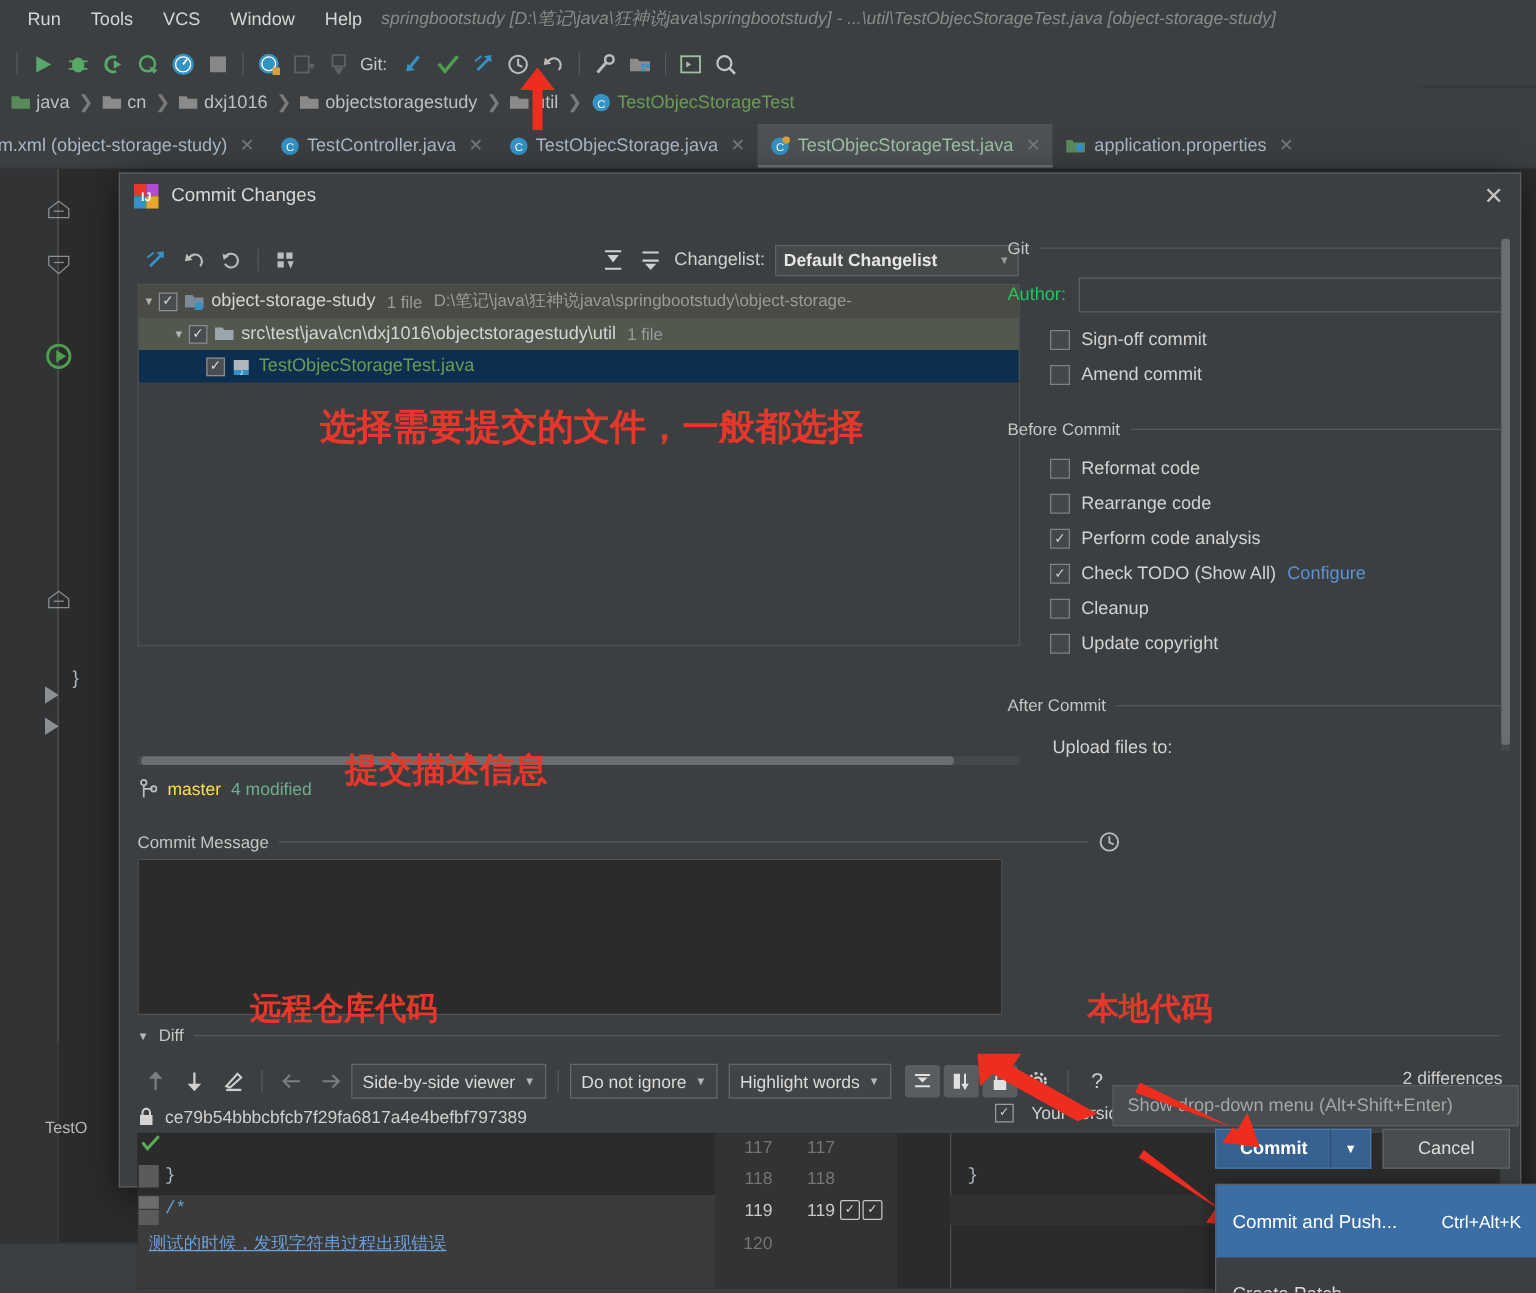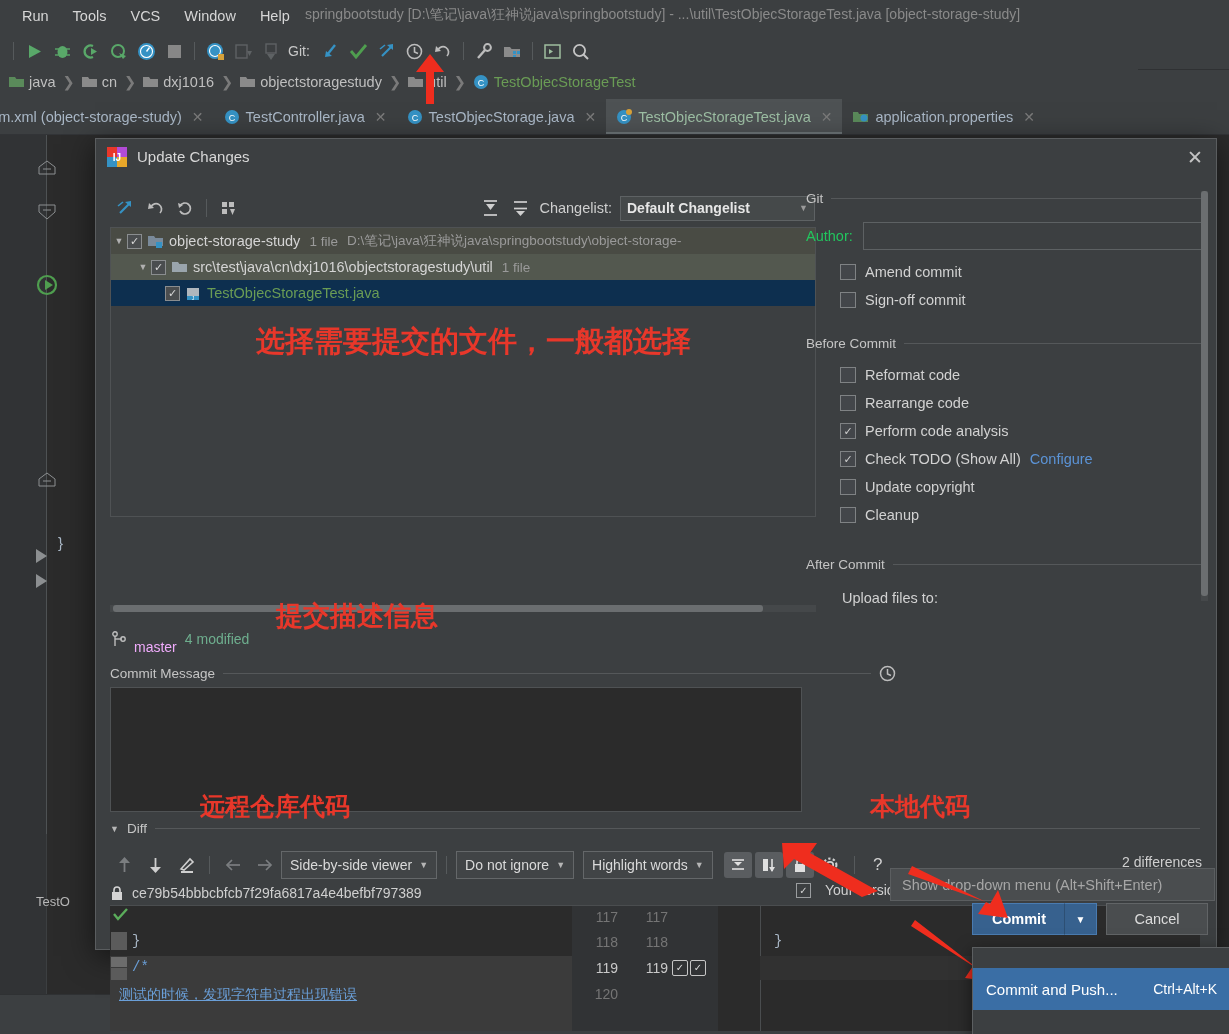--- a/index.html
+++ b/index.html
@@ -16,7 +16,7 @@
   .ide-menubar{position:absolute;left:0;top:0;width:1229px;height:32px;background:#3c3f41;}
   .menu-items{position:absolute;left:10px;top:5px;display:flex;gap:0px;}
   .menu-item{padding:3px 12px;color:#d6d6d6;font-size:14.5px;cursor:default;}
-  .ide-title{position:absolute;left:305px;top:6px;color:#8a8a8a;font-size:14px;white-space:nowrap;}
+  .ide-title{position:absolute;left:305px;top:6px;color:#8a8a8a;font-size:14px;white-space:nowrap;font-style:italic;}
 
   .ide-toolbar{position:absolute;left:0;top:32px;width:1229px;height:37px;background:#3c3f41;border-bottom:1px solid #2f3133;}
   .tb-row{position:absolute;left:8px;top:4px;display:flex;align-items:center;height:30px;gap:2px;}

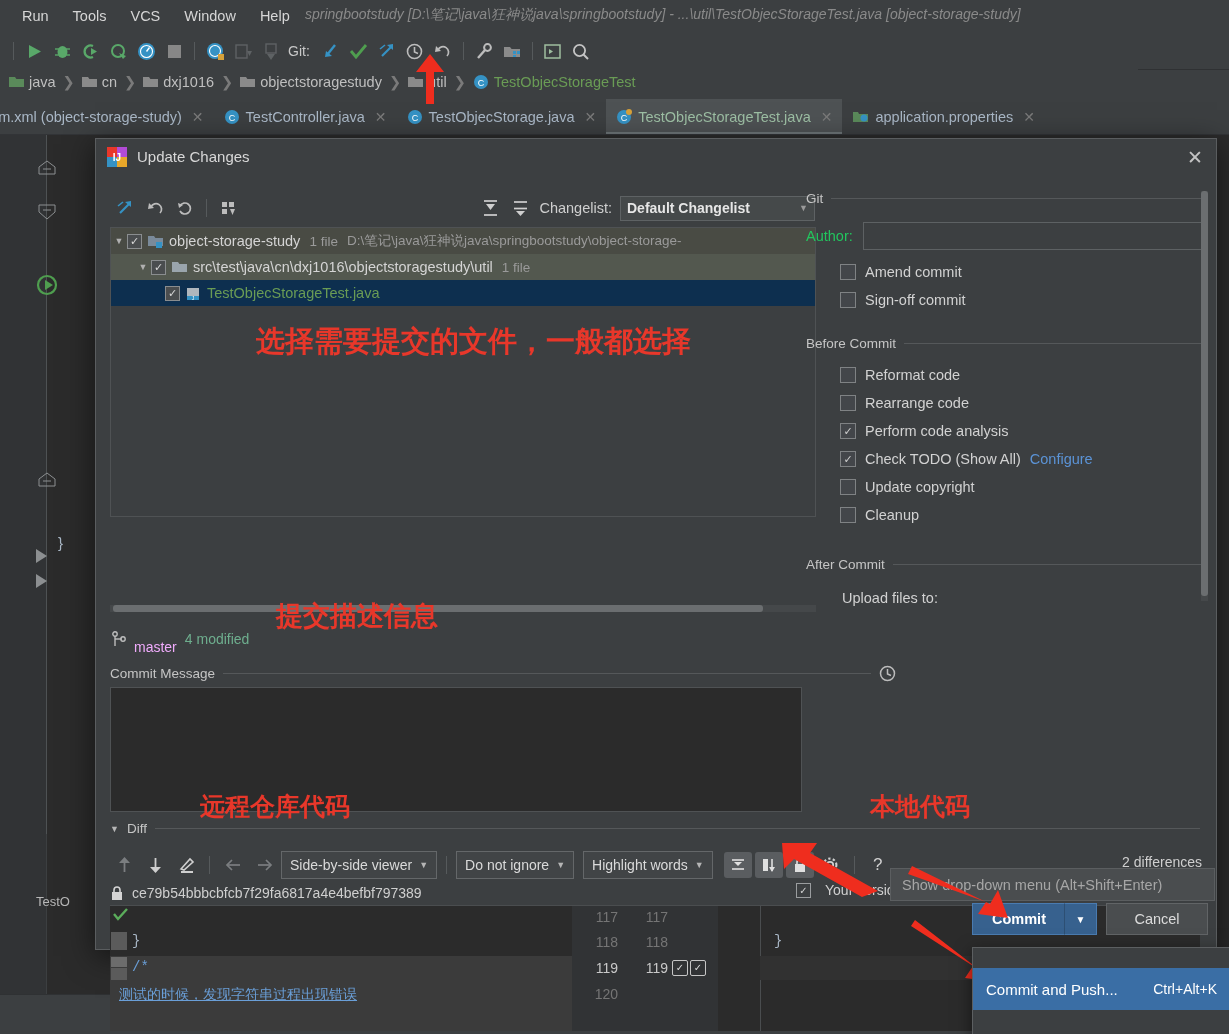--- a/index.html
+++ b/index.html
@@ -432,7 +432,7 @@
         <rect x="10" y="10" width="10" height="10" fill="#e8a72a"></rect>
         <text x="10" y="14" font-size="10" fill="#ffffff" text-anchor="middle" font-family="Liberation Sans" font-weight="bold">IJ</text>
       </svg>
-      <div class="txt">Update Changes</div>
+      <div class="txt">Commit Changes</div>
       <div class="dlg-close">✕</div>
     </div>
 

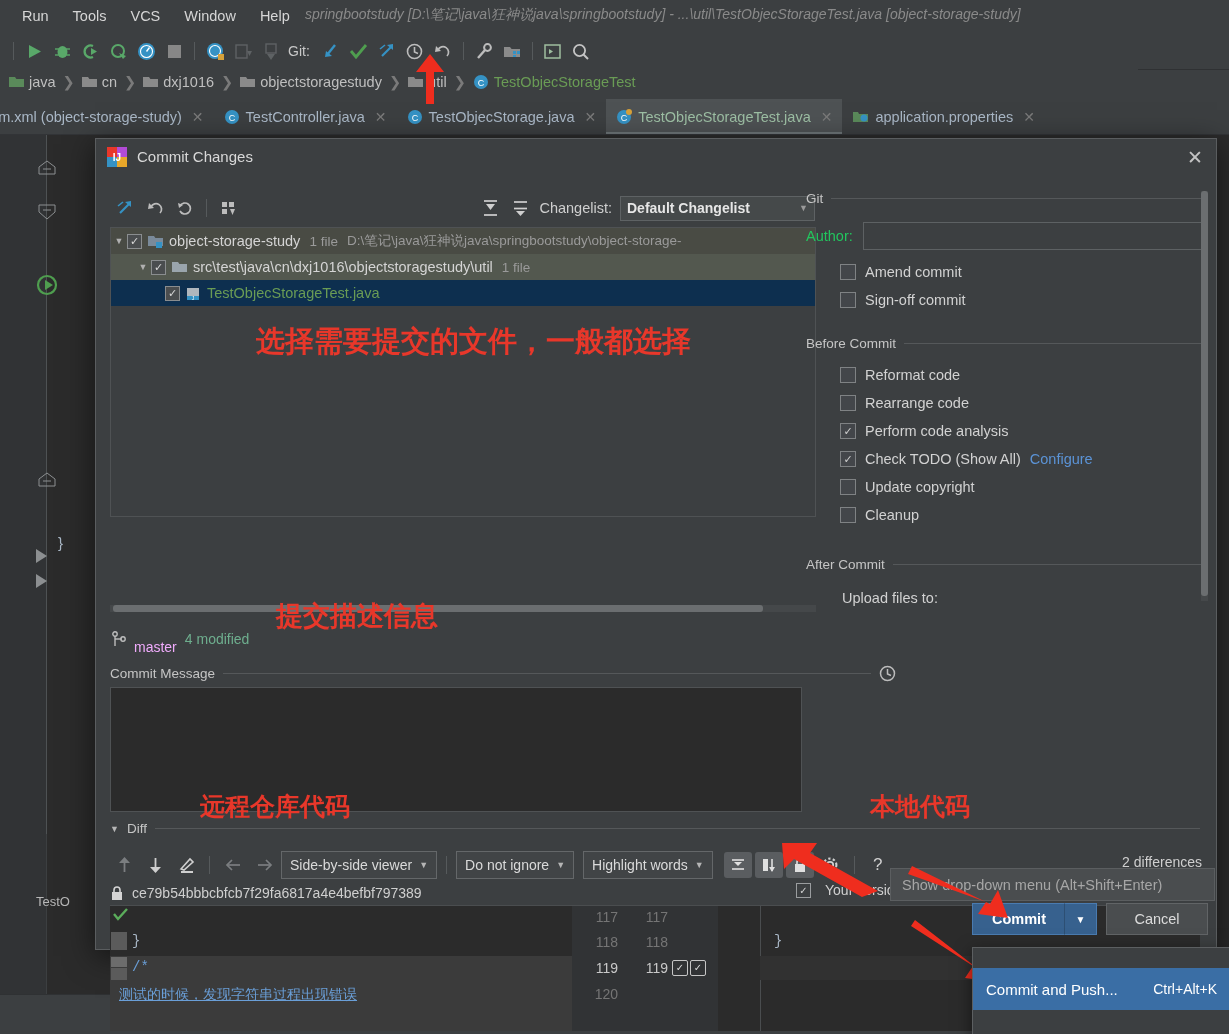--- a/index.html
+++ b/index.html
@@ -562,11 +562,11 @@
 
       <div class="ck-row">
         <span class="ck"></span>
-        <span>Amend commit</span>
+        <span>Sign-off commit</span>
       </div>
       <div class="ck-row">
         <span class="ck"></span>
-        <span>Sign-off commit</span>
+        <span>Amend commit</span>
       </div>
 
       <div class="grp-head" style="margin-top:22px;">

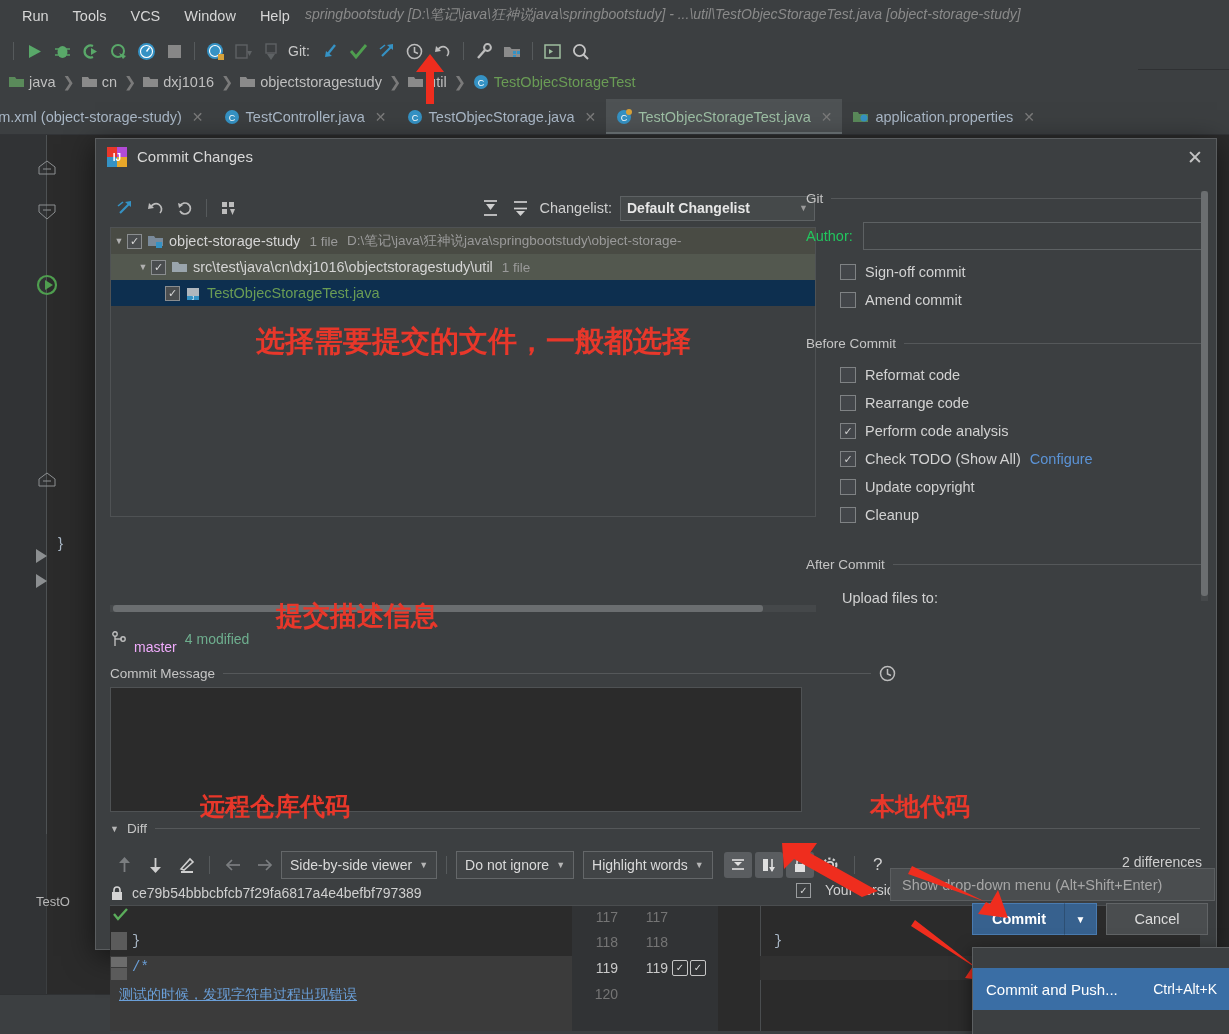--- a/index.html
+++ b/index.html
@@ -598,11 +598,11 @@
         </div>
         <div class="ck-row">
           <span class="ck"></span>
-          <span>Update copyright</span>
+          <span>Cleanup</span>
         </div>
         <div class="ck-row">
           <span class="ck"></span>
-          <span>Cleanup</span>
+          <span>Update copyright</span>
         </div>
       </div>
 

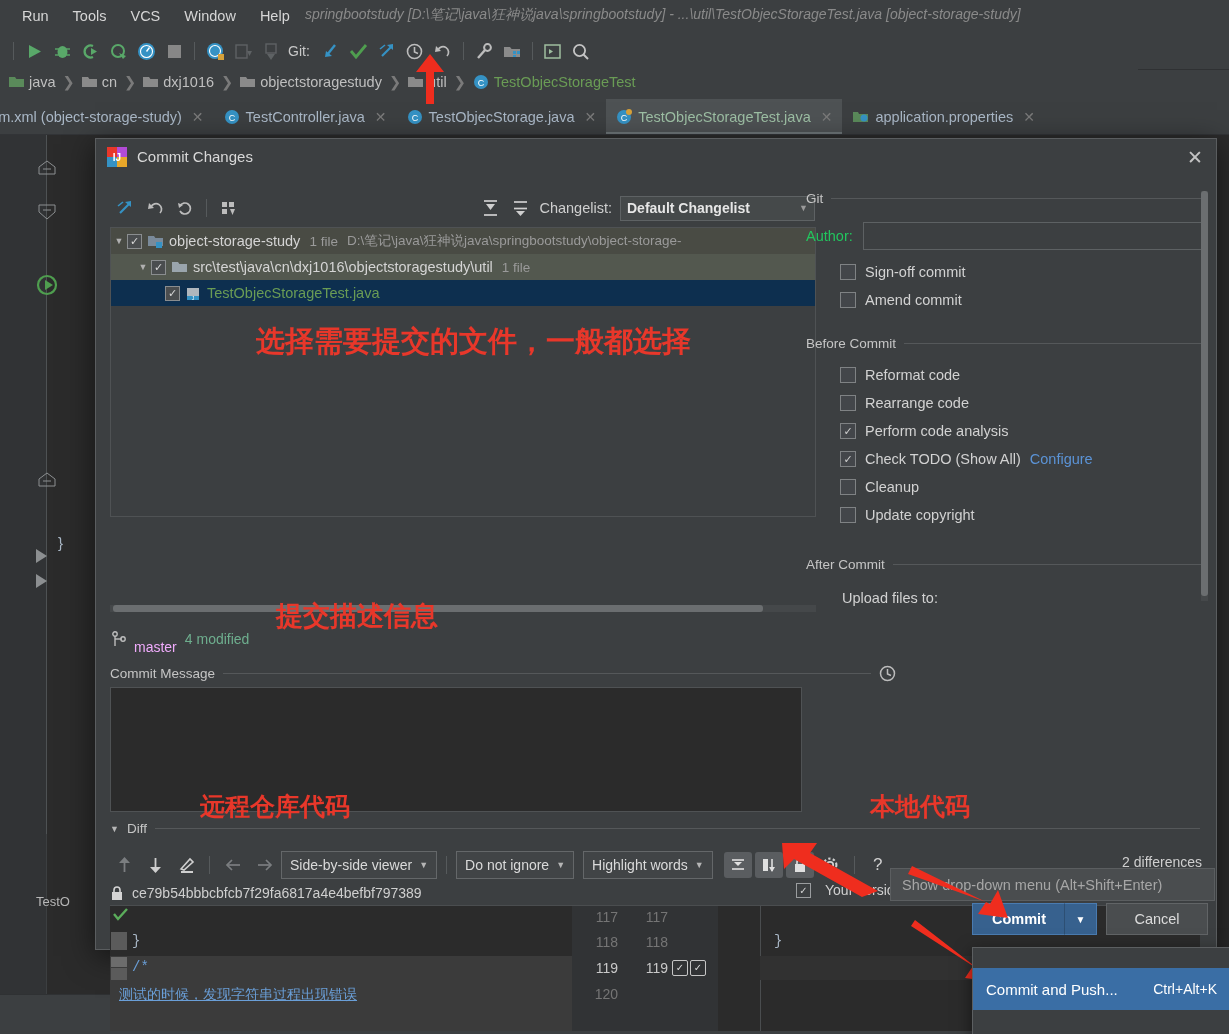--- a/index.html
+++ b/index.html
@@ -82,7 +82,7 @@
   .tree-hscroll-track{position:absolute;left:14px;top:466px;width:706px;height:7px;background:#45484a;}
 
   .branchrow{position:absolute;left:16px;top:484px;display:flex;align-items:center;gap:8px;font-size:14px;}
-  .branchrow .bn{color:#f0abfc;margin-top:16px;}
+  .branchrow .bn{color:#fde047;}
   .branchrow .mod{color:#6eae8e;}
 
   

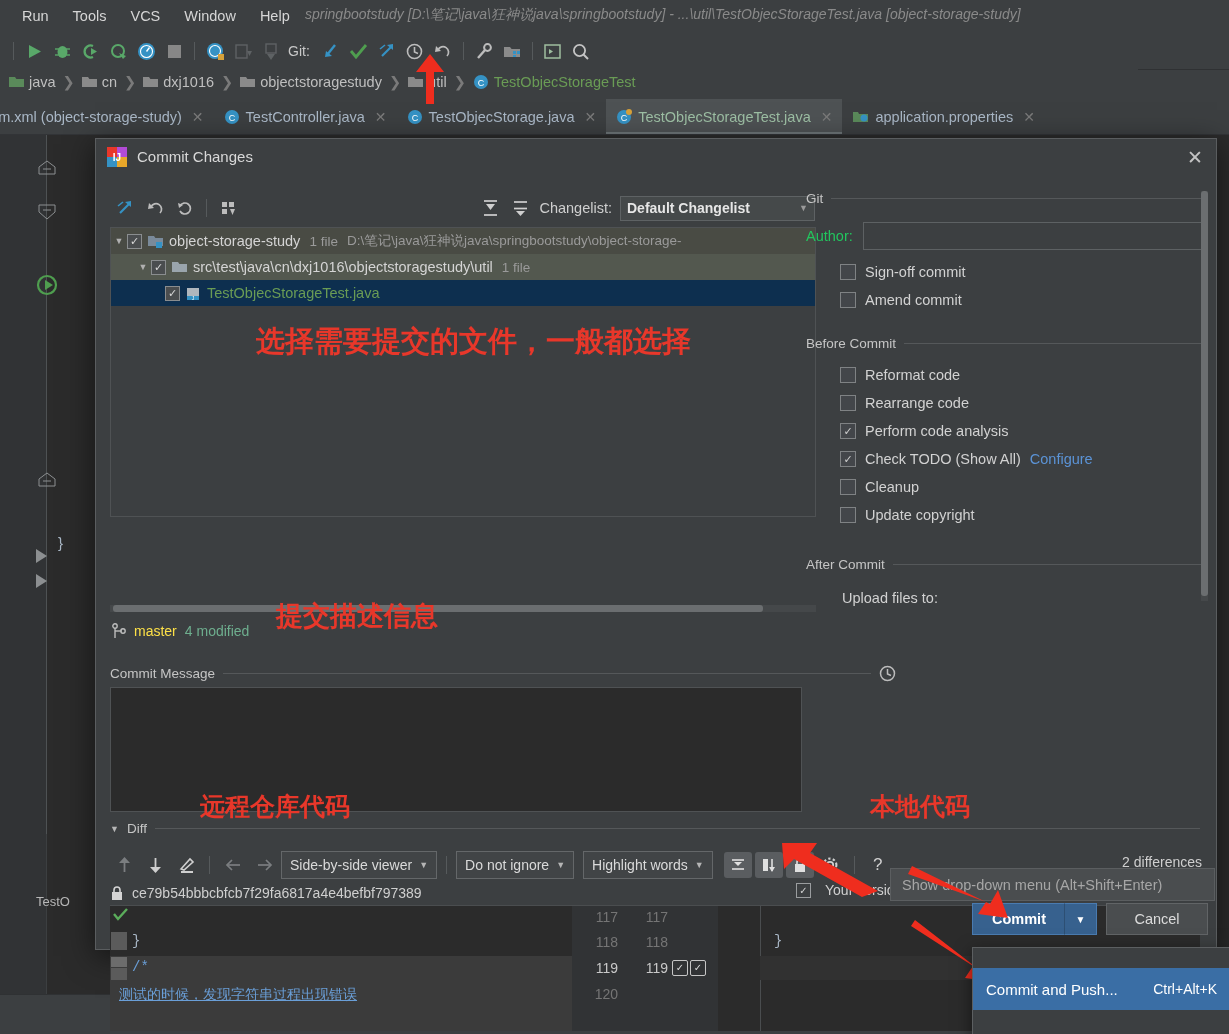--- a/index.html
+++ b/index.html
@@ -149,7 +149,7 @@
 
   
   .dd-menu{position:absolute;left:972px;top:947px;width:257px;background:#3c3f41;border:1px solid #5c5f61;box-shadow:0 5px 16px rgba(0,0,0,.5);z-index:40;}
-  .dd-item{height:42px;display:flex;align-items:center;justify-content:space-between;padding:0 13px;font-size:15px;color:#d8d8d8;margin-top:20px;}
+  .dd-item{height:58px;display:flex;align-items:center;justify-content:space-between;padding:0 13px;font-size:15px;color:#d8d8d8;}
   .dd-item.sel{background:#3a6ea5;color:#ffffff;}
   .dd-item .sc{font-size:14px;color:#e6e6e6;}
   .dd-item.sel .sc{color:#ffffff;}

